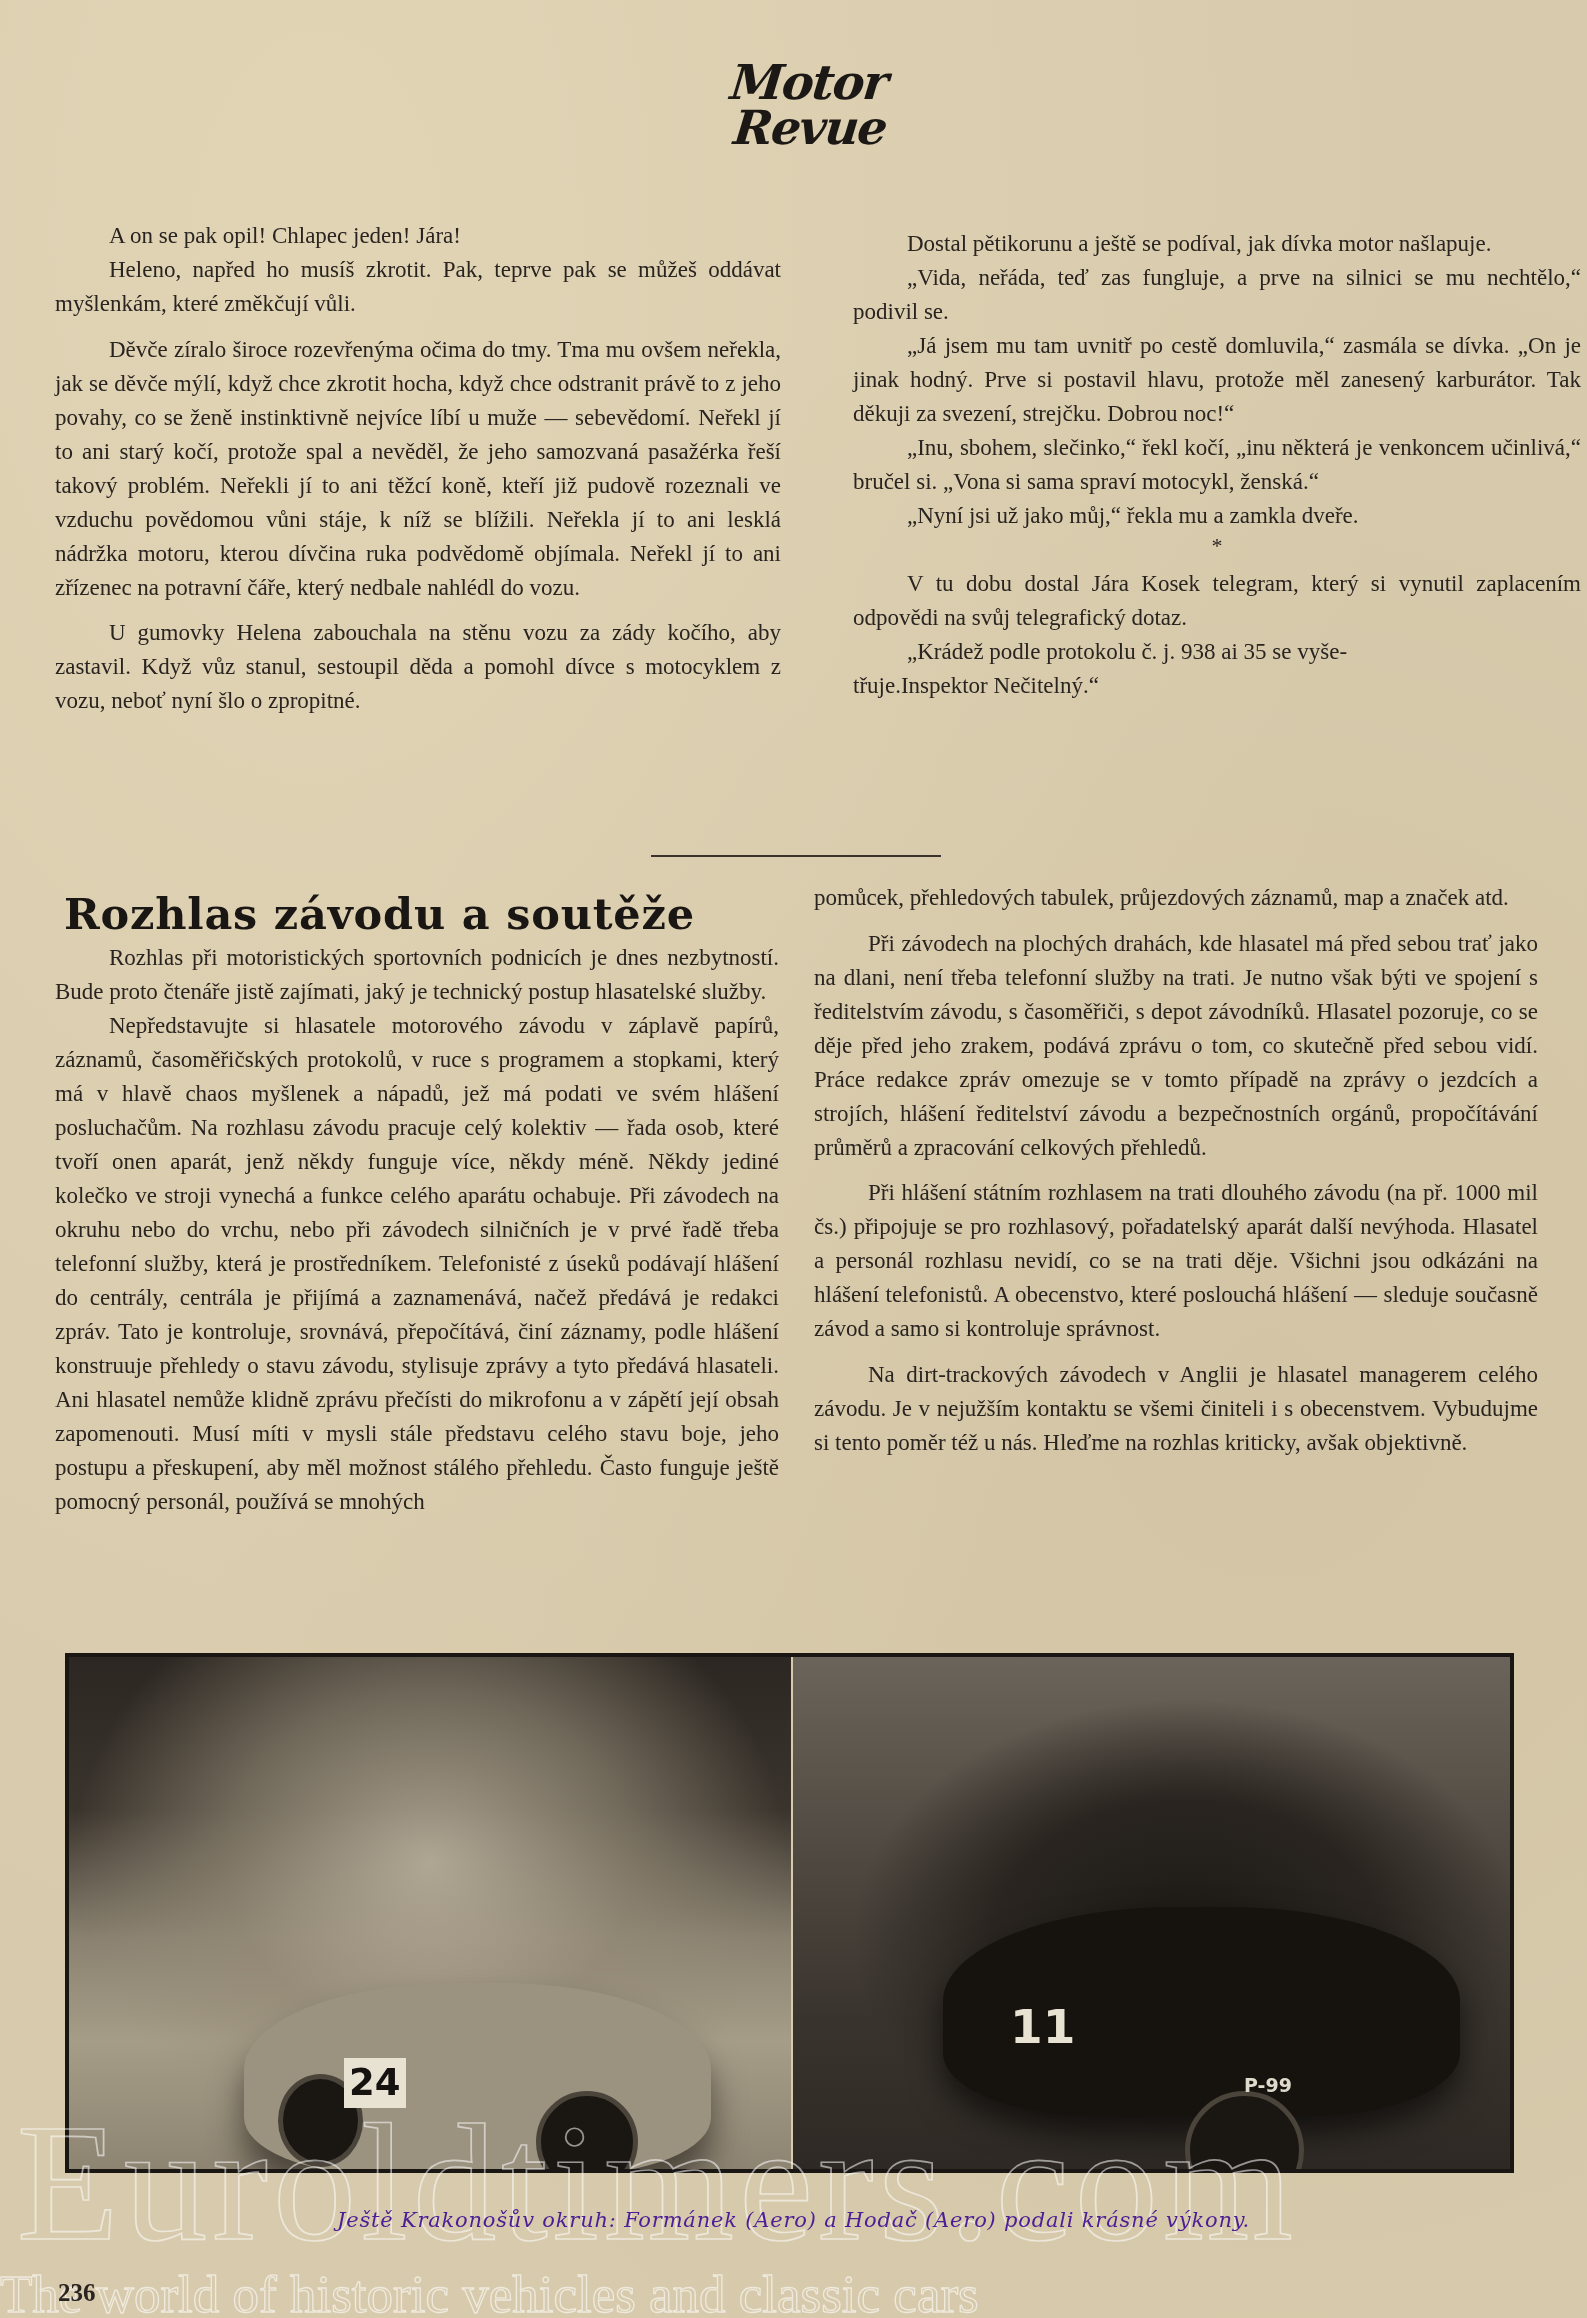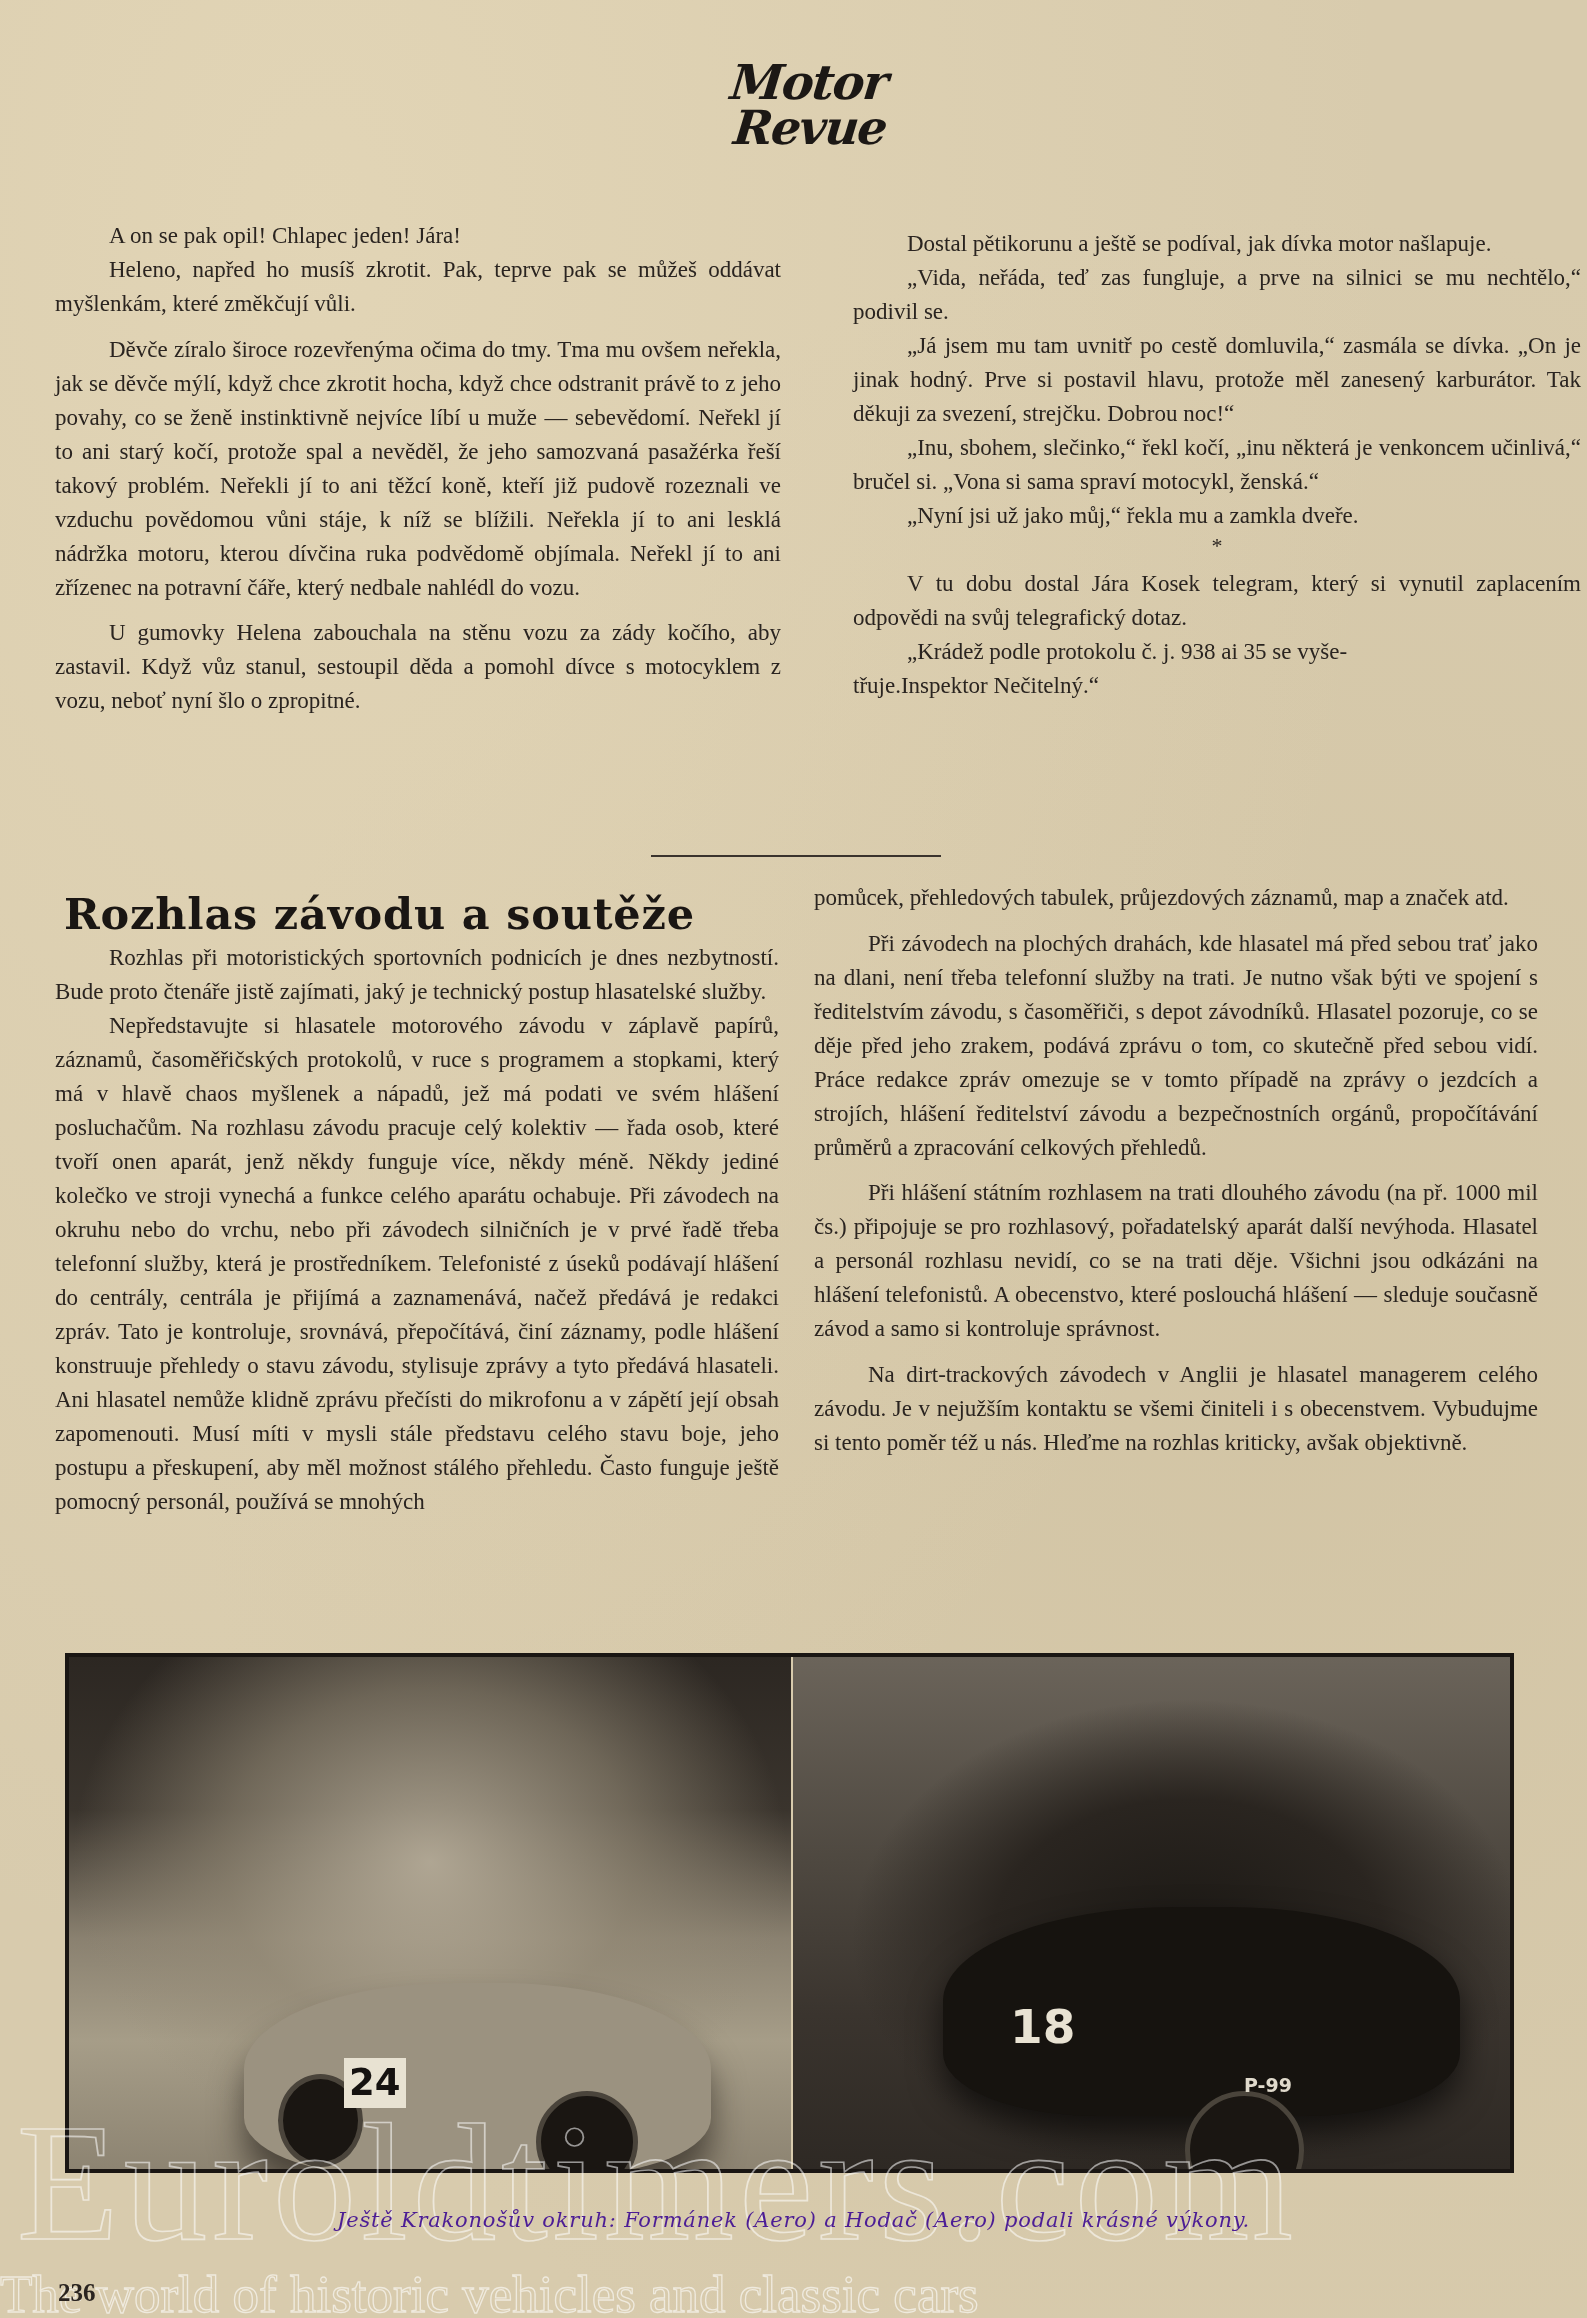--- a/index.html
+++ b/index.html
@@ -139,7 +139,7 @@
   <div class="photo photo-right">
     <div class="car car-right"></div>
     <div class="wheel" style="left:392px;top:434px;width:109px;height:109px;"></div>
-    <div class="race-number num-11">18</div>
+    <div class="race-number num-11">11</div>
     <div class="plate">P-99</div>
   </div>
 </div>

